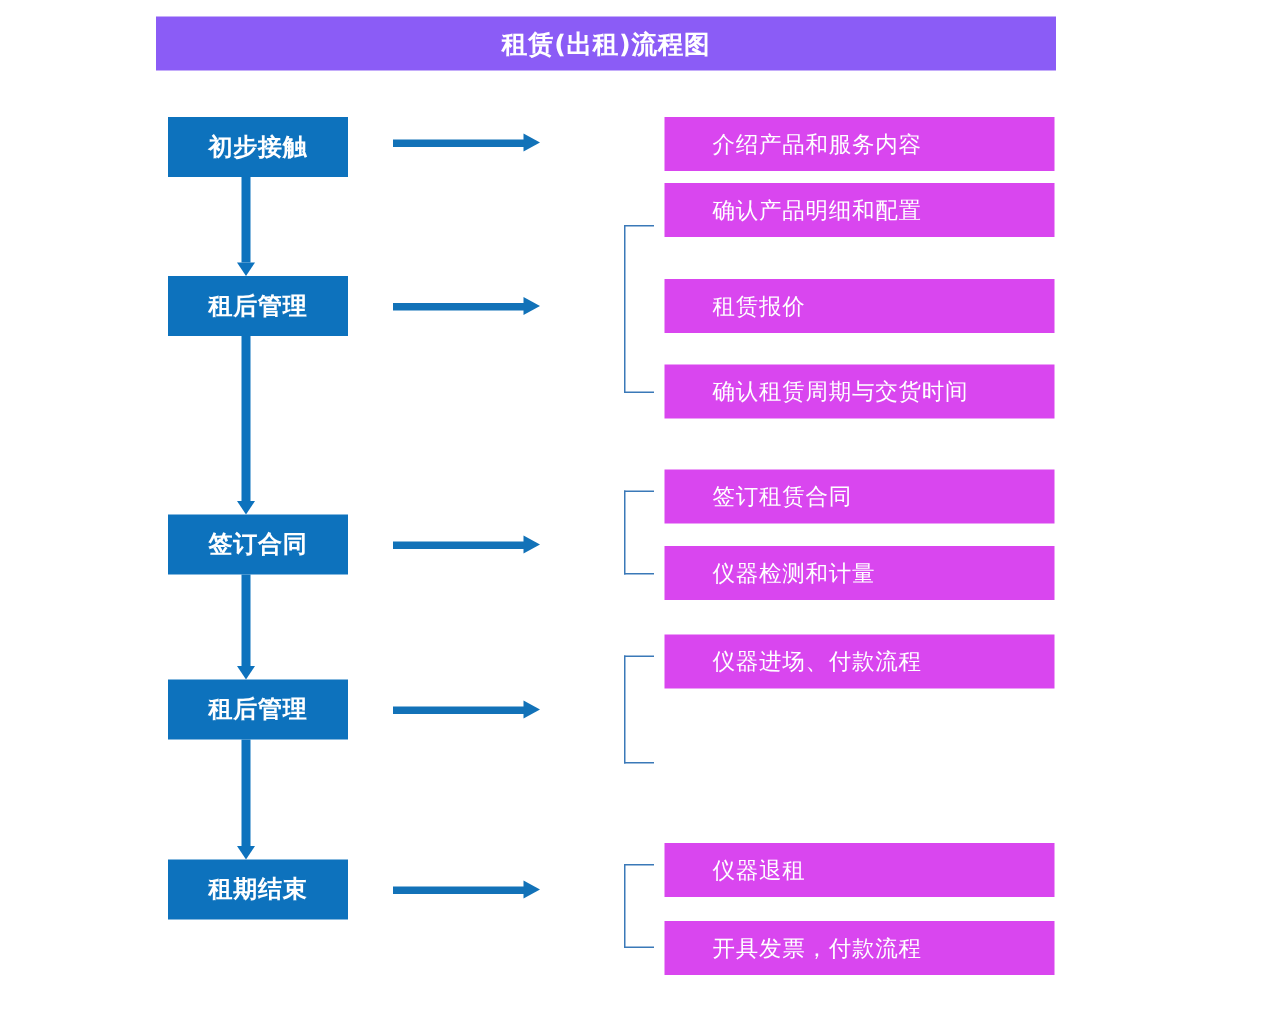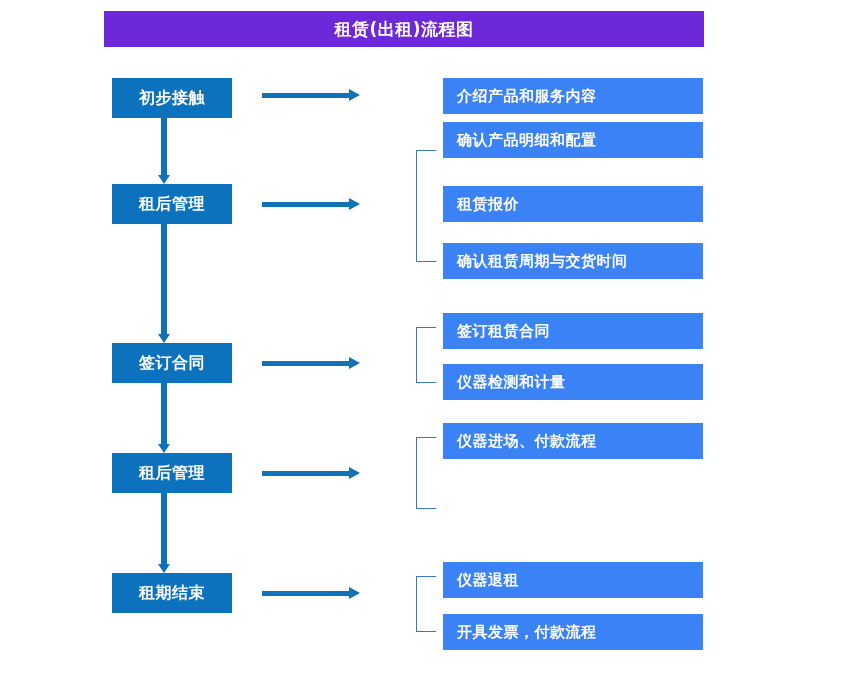--- a/index.html
+++ b/index.html
@@ -27,7 +27,7 @@
     top: 11px;
     width: 600px;
     height: 36px;
-    background: #6d28d9;
+    background: #8b5cf6;
     color: #ffffff;
     display: flex;
     align-items: center;

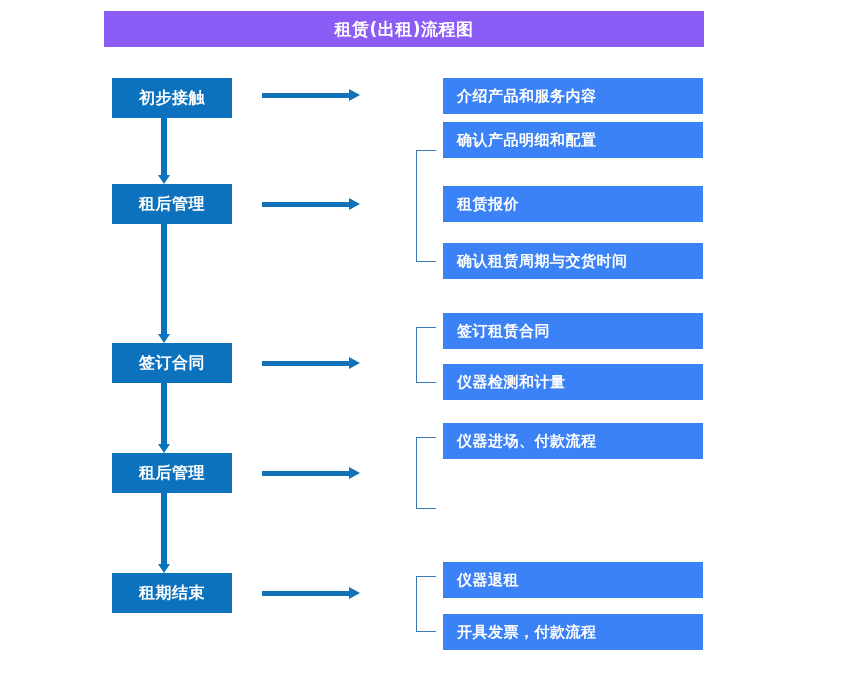--- a/index.html
+++ b/index.html
@@ -59,13 +59,13 @@
     left: 443px;
     width: 260px;
     height: 36px;
-    background: #3b82f6;
+    background: #d946ef;
     color: #ffffff;
     display: flex;
     align-items: center;
     font-size: 15px;
-    font-weight: bold;
-    padding-left: 14px;
+    font-weight: normal;
+    padding-left: 32px;
     box-sizing: border-box;
     letter-spacing: 0.5px;
   }

